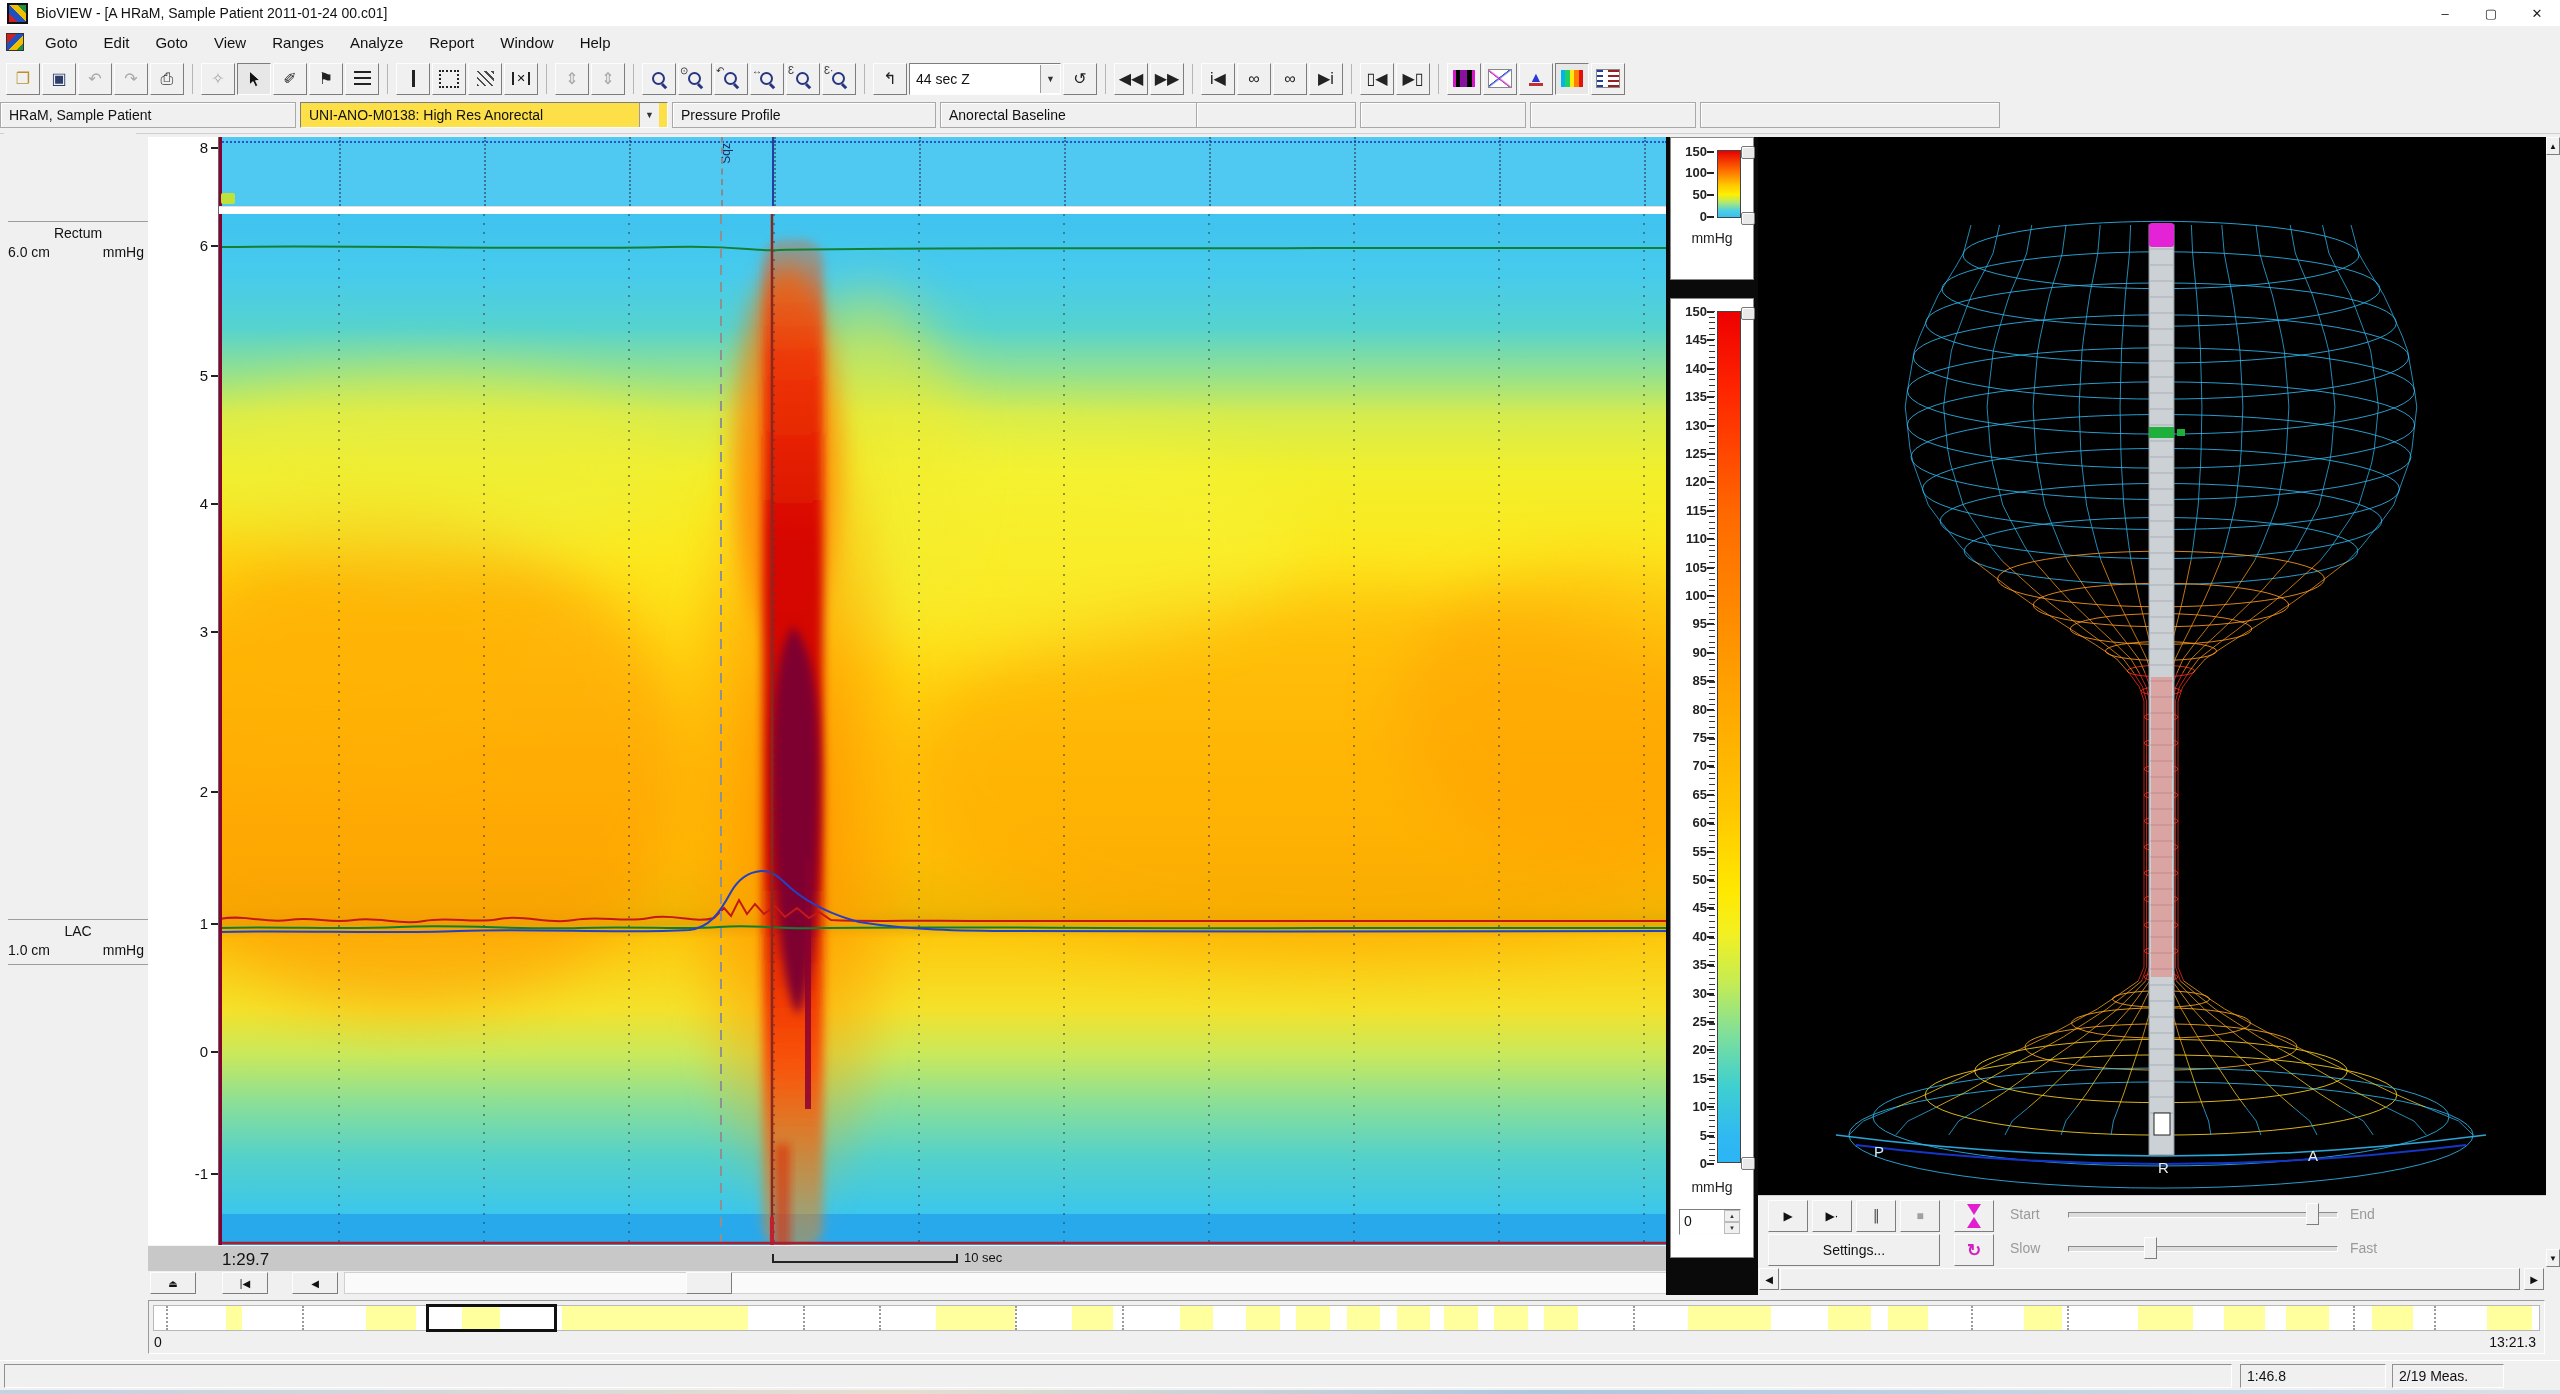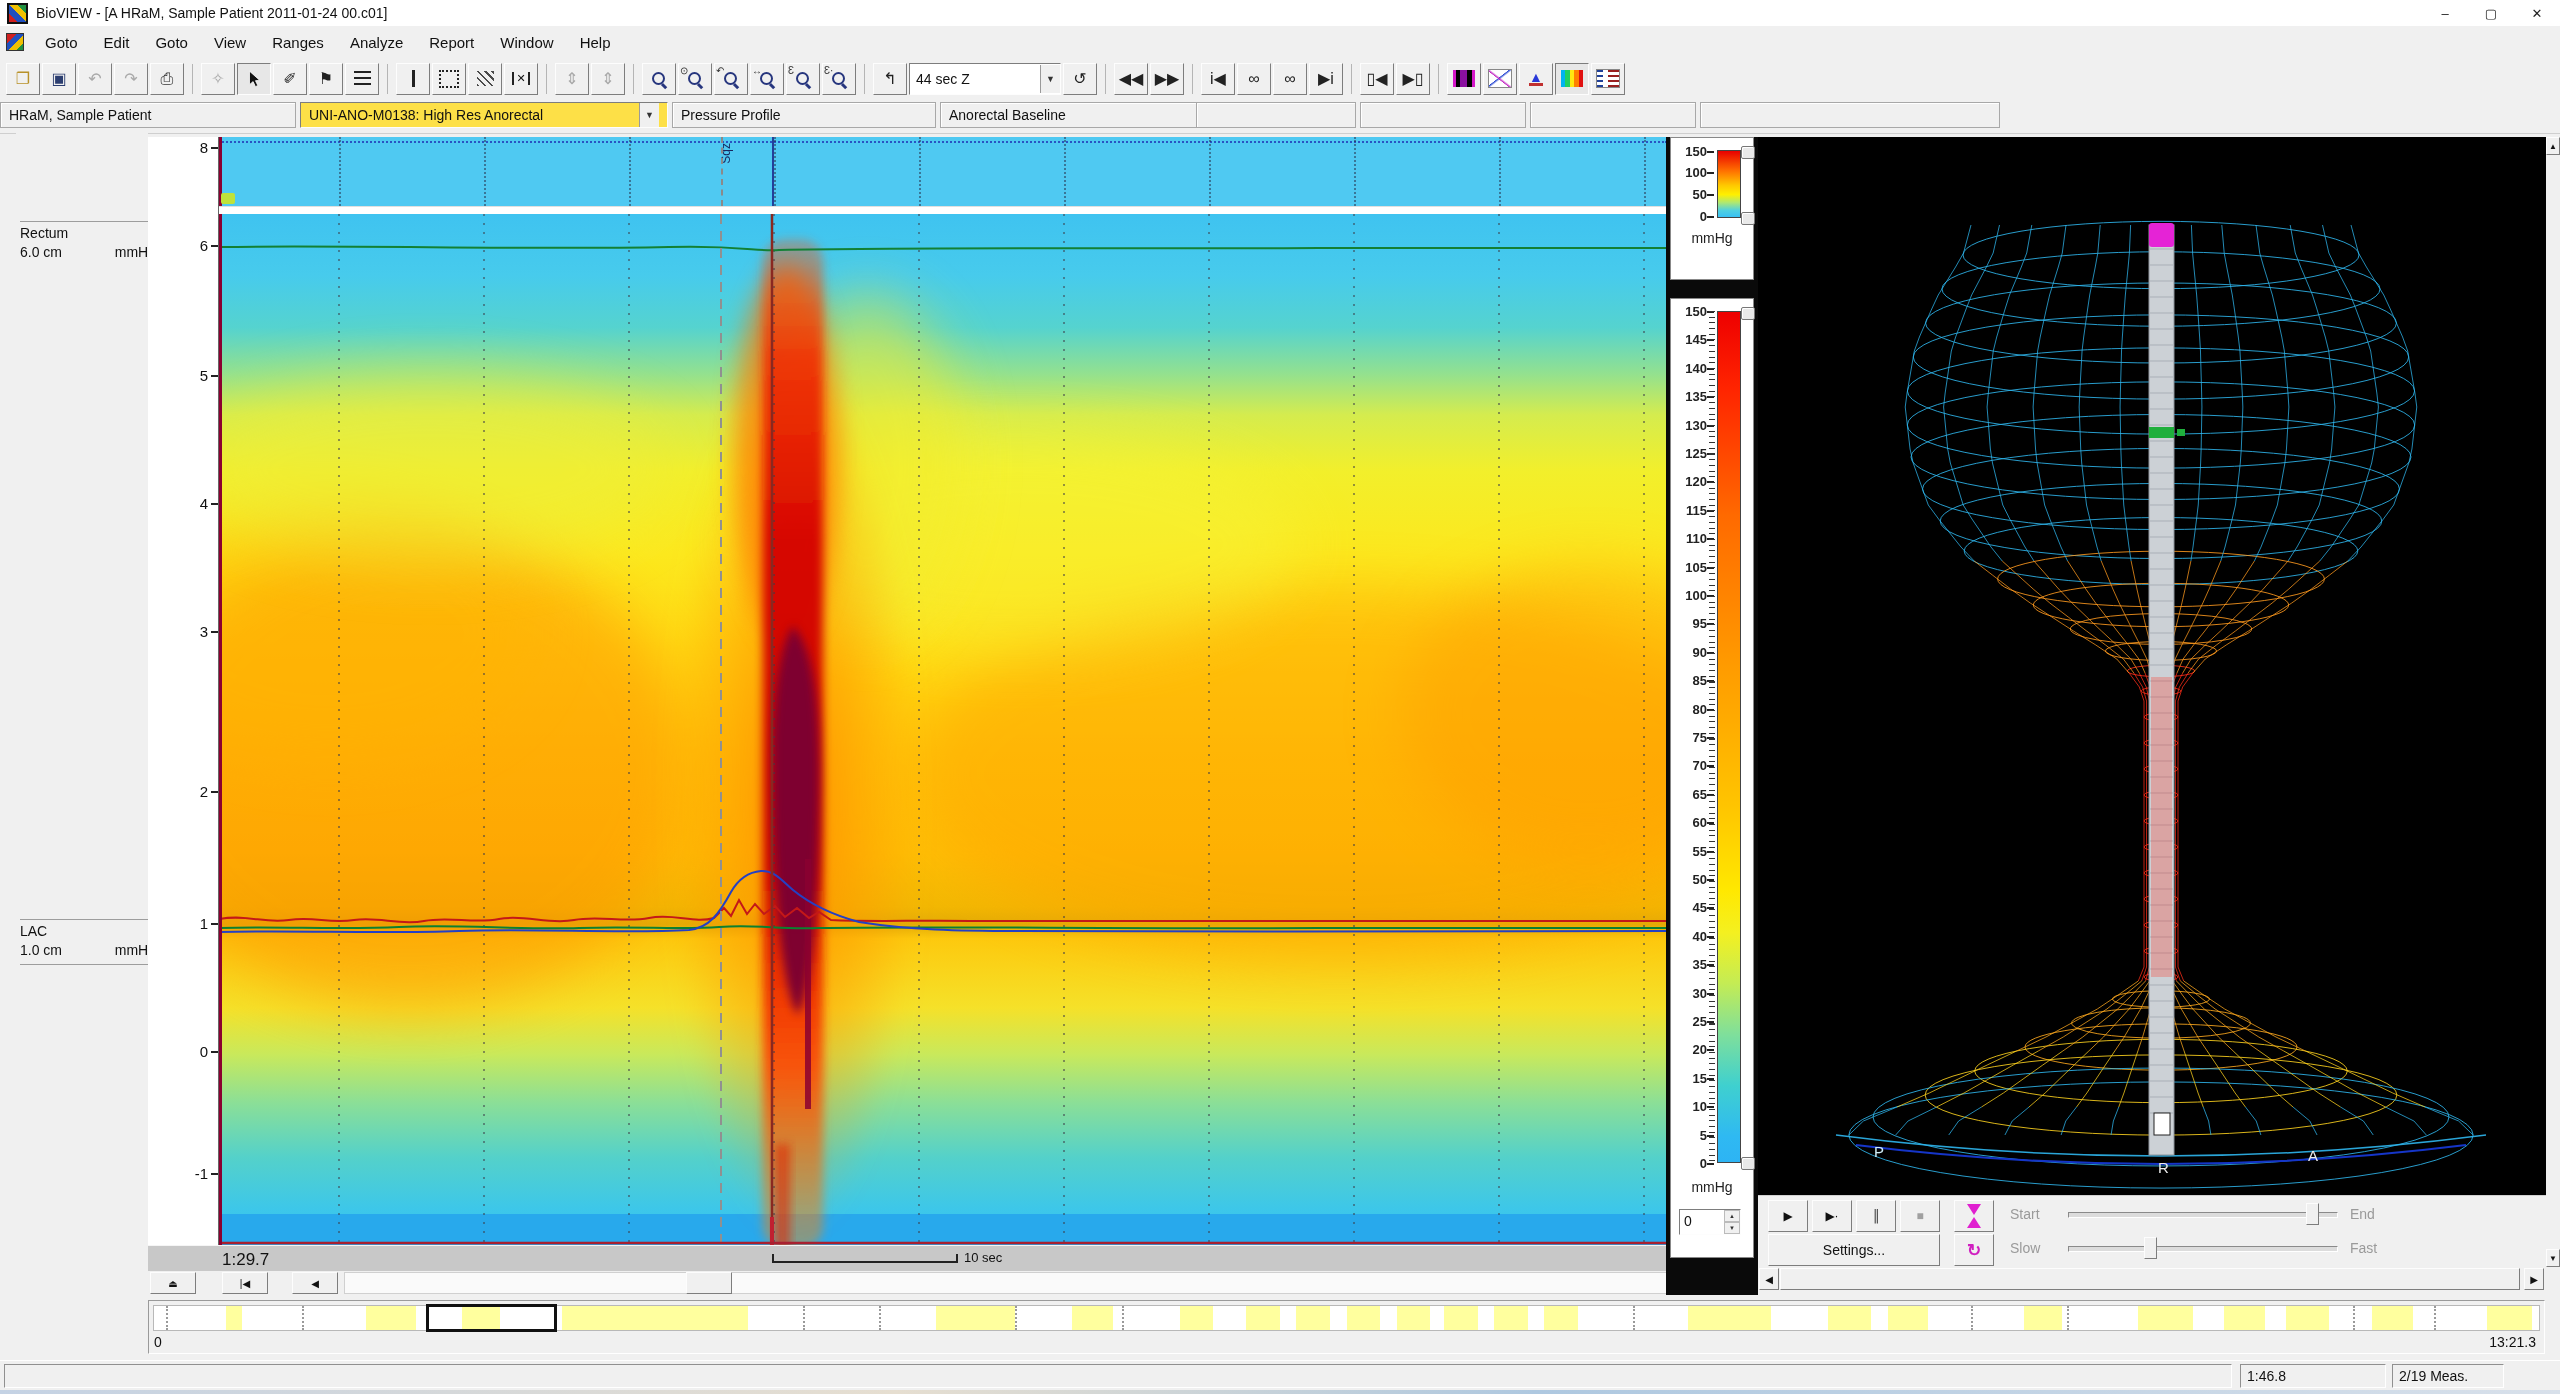--- a/index.html
+++ b/index.html
@@ -55,7 +55,7 @@
     display:flex;align-items:center;padding:0 8px;font-size:14px;box-sizing:border-box;}
   .cell.sunken{background:#fde047;box-shadow:none;border-color:#7d7d7d #fdfdfd #fdfdfd #7d7d7d;justify-content:space-between;}
   
-  #gutter{left:16px;top:133px;width:132px;height:1163px;background:#f0f0f0;}
+  #gutter{left:4px;top:133px;width:132px;height:1163px;background:#f0f0f0;text-align:center;}
   .chan-block{position:absolute;left:4px;width:140px;}
   .chan-hr{border-top:1px solid #9d9d9d;margin-bottom:3px;}
   .chan-name{font-size:14px;}

